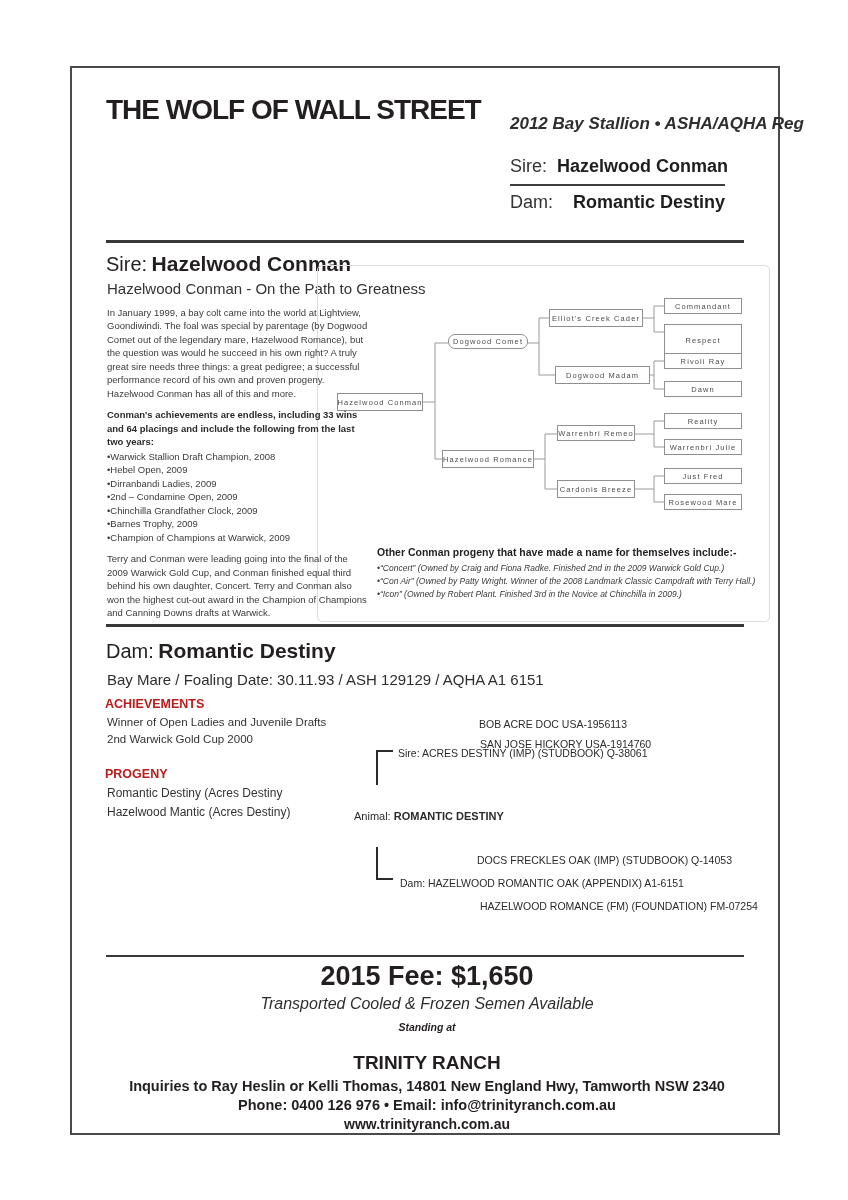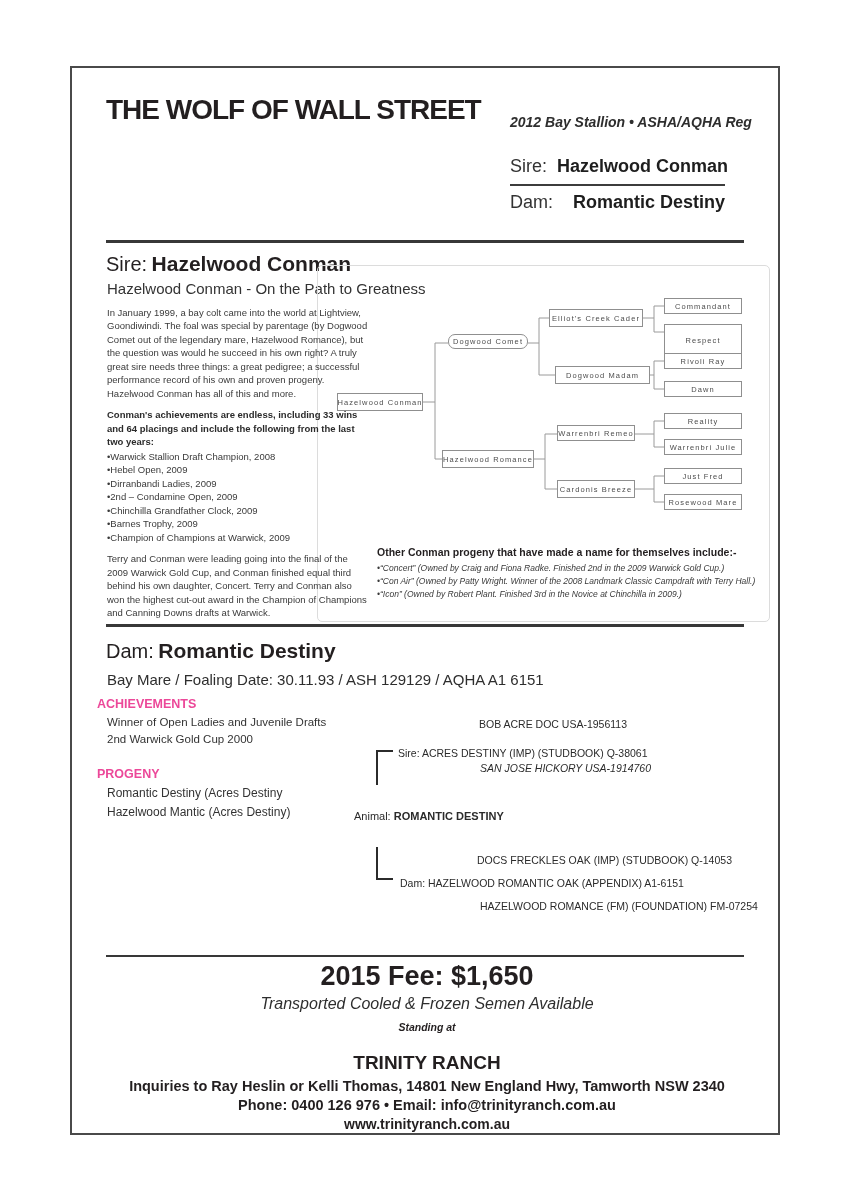--- a/index.html
+++ b/index.html
@@ -18,7 +18,7 @@
 
   
   .title { left: 34px; top: 26px; font-size: 28px; font-weight: bold; letter-spacing: -1px; color: #231f20; white-space: nowrap; }
-  .subtitle { left: 438px; top: 46px; font-size: 14px; font-style: italic; font-weight: 600; color: #2e2e2e; white-space: nowrap; }
+  .subtitle { left: 438px; top: 46px; font-size: 17px; font-style: italic; font-weight: 600; color: #2e2e2e; white-space: nowrap; }
   .hdr-line { top: 0; left: 438px; width: 215px; display: flex; justify-content: space-between; align-items: baseline; font-size: 18px; white-space: nowrap; }
   .hdr-line .lbl { font-weight: normal; color: #333; margin-right: 10px; }
   .hdr-line .val { font-weight: bold; color: #1e1e1e; }

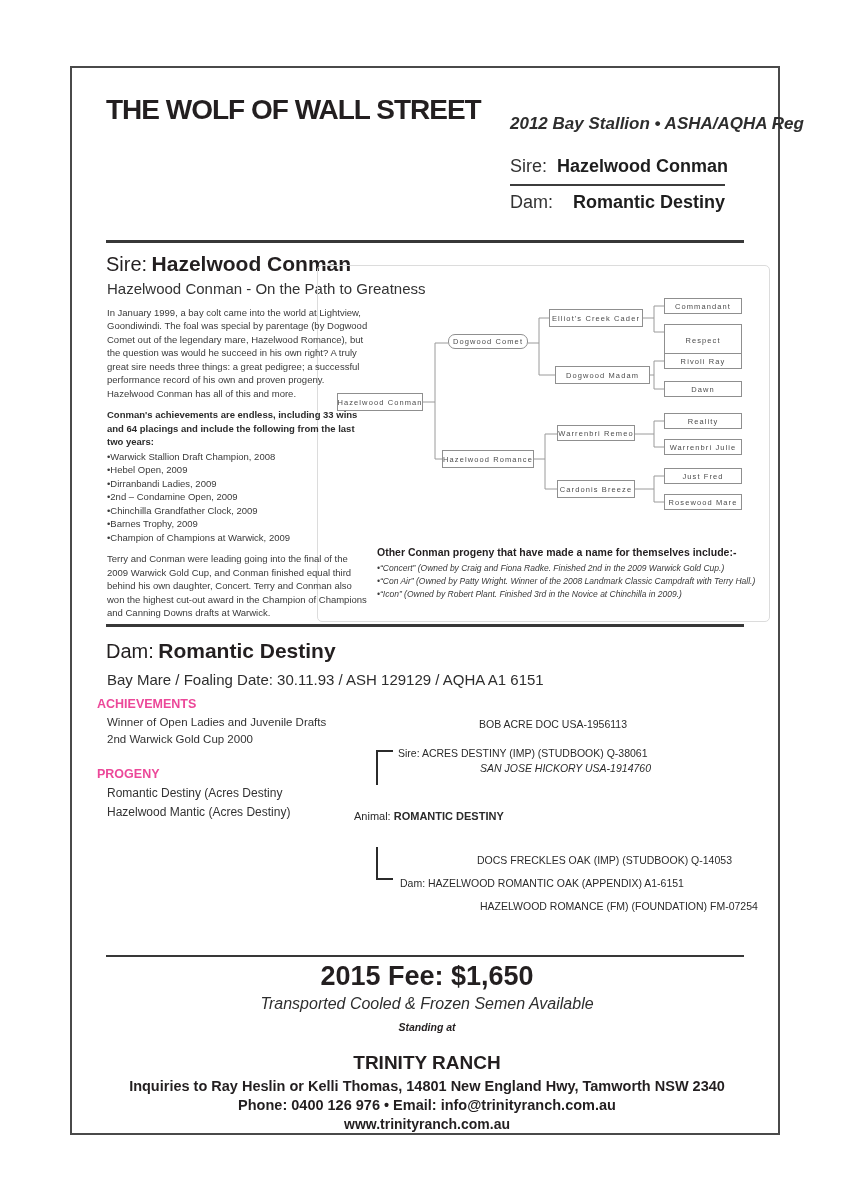--- a/index.html
+++ b/index.html
@@ -64,7 +64,7 @@
   
   .dam-heading { top: 571px; }
   .dam-info { left: 35px; top: 603px; font-size: 15px; color: #2e2e2e; white-space: nowrap; }
-  .blockhead { left: 25px; font-size: 12.5px; font-weight: bold; color: #ec4899; }
+  .blockhead { left: 33px; font-size: 12.5px; font-weight: bold; color: #b91c1c; }
   .ach-head { top: 629px; }
   .ach-lines { left: 35px; top: 646px; font-size: 11.5px; line-height: 1.5; color: #333; }
   .prog-head { top: 699px; }

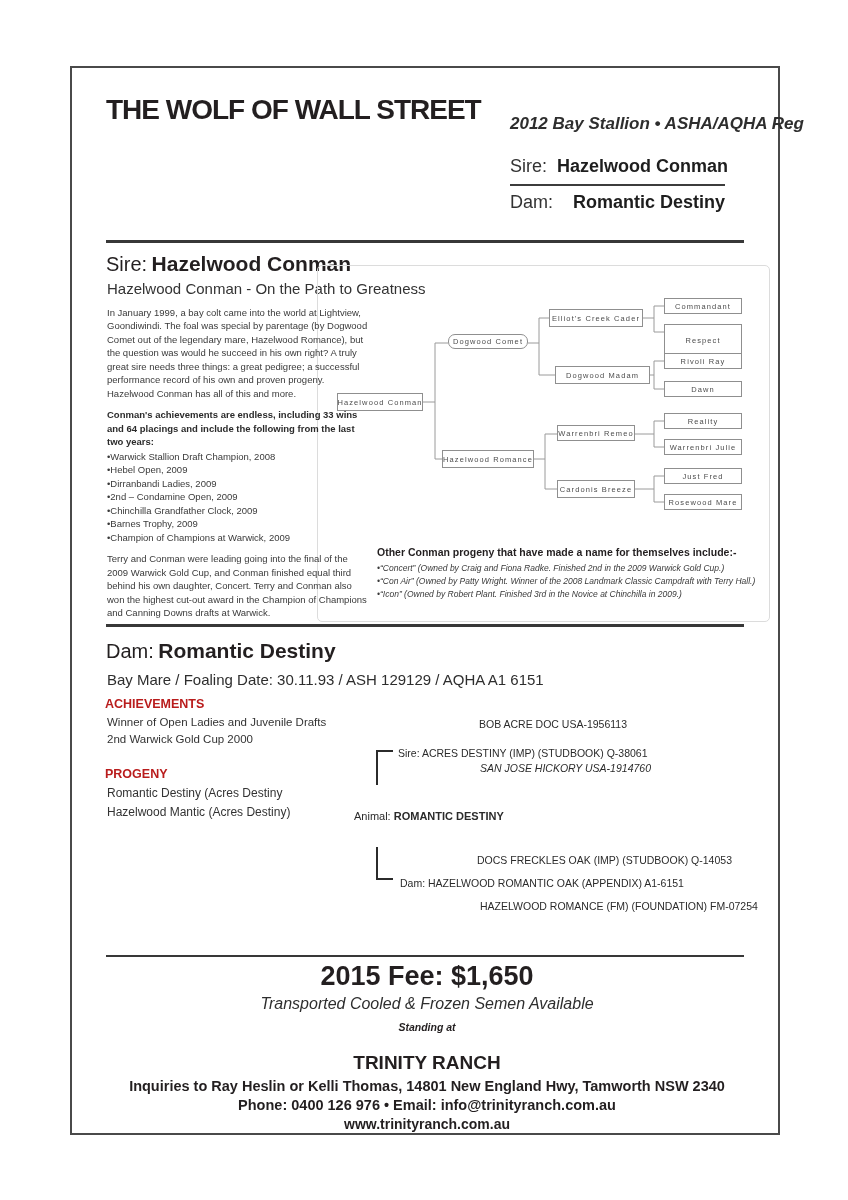--- a/index.html
+++ b/index.html
@@ -75,7 +75,7 @@
   .dped .val-bold { font-weight: bold; }
   .dp-bob    { left: 407px; top: 650px; }
   .dp-sire   { left: 326px; top: 679px; }
-  .dp-sanjose{ left: 408px; top: 694px; font-style: italic; }
+  .dp-sanjose{ left: 408px; top: 670px; }
   .dp-animal { left: 282px; top: 742px; font-size: 11px; }
   .dp-docs   { left: 405px; top: 786px; }
   .dp-dam    { left: 328px; top: 809px; }

